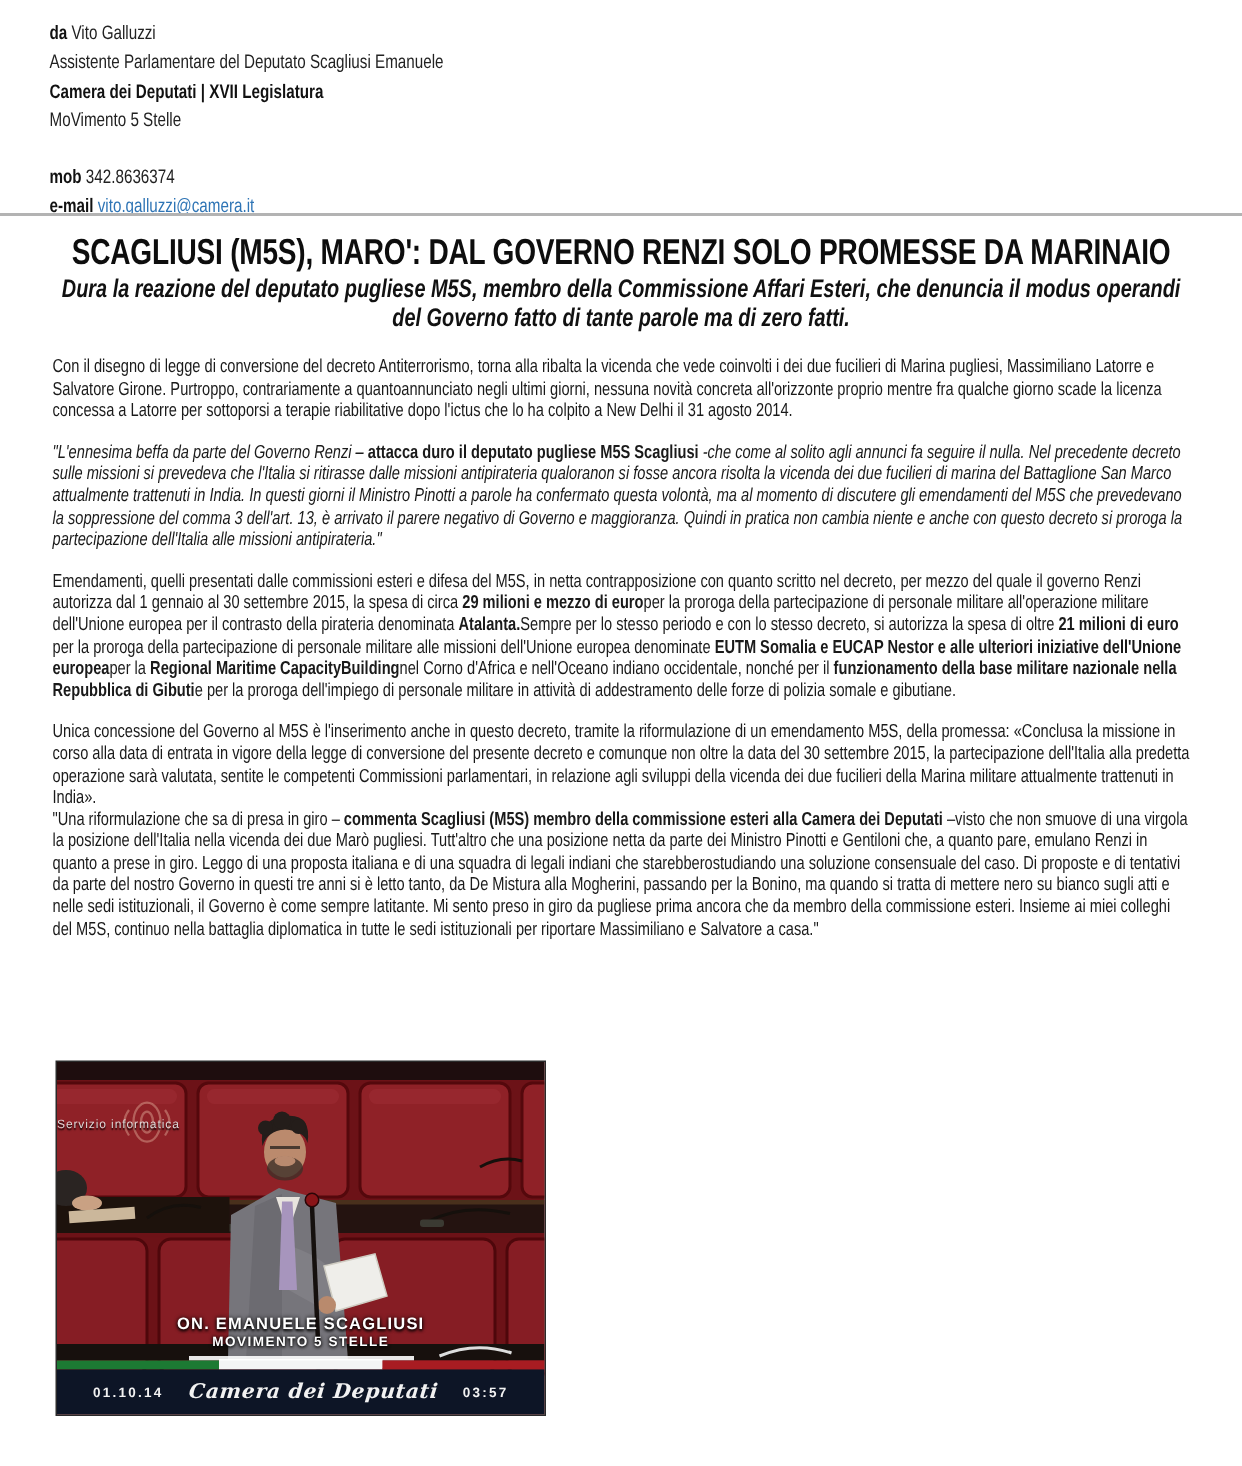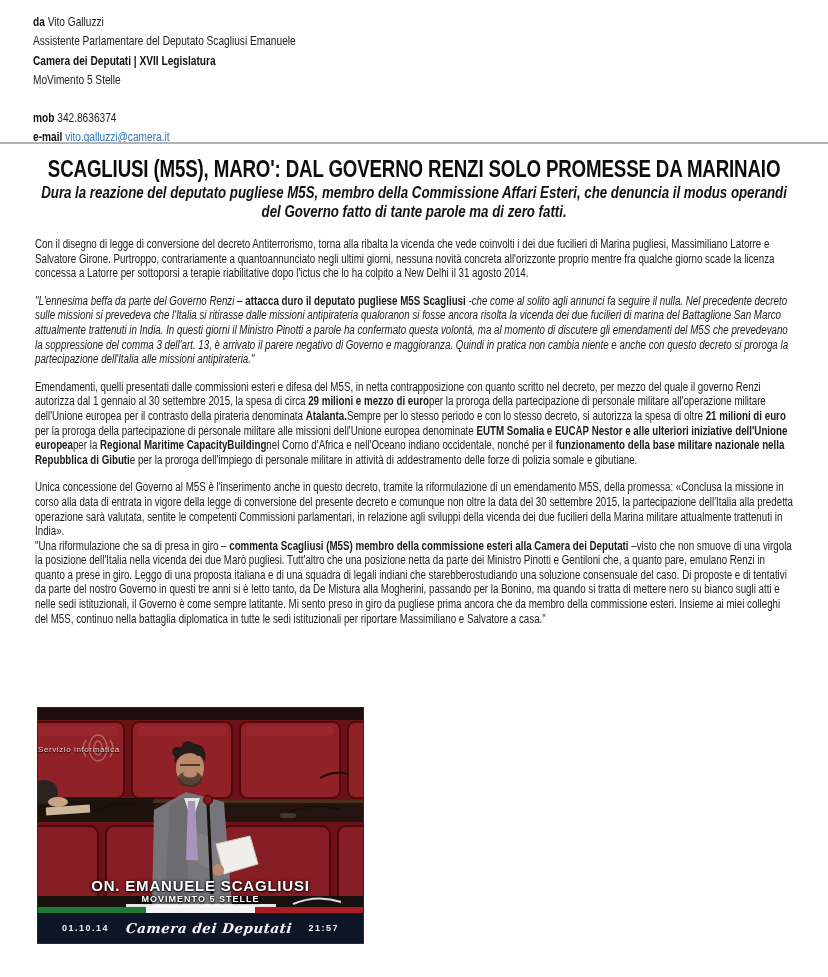--- a/index.html
+++ b/index.html
@@ -31,7 +31,7 @@
   .photo svg { position: absolute; left: 0; top: 0; }
   .svc-cap { position: absolute; top: 1px; left: 0; right: 0; text-align: left; font-size: 8px; color: #ded6d6; letter-spacing: 0.6px; text-shadow: 0 1px 1px #000; margin-top: 36px; }
   .speaker-cap { position: absolute; top: 169px; left: 0; right: 0; text-align: center; color: #fff; font-weight: bold; text-shadow: 0 1px 2px #000, 0 0 3px #000; }
-  .speaker-cap .l1 { font-size: 15px; letter-spacing: 0.8px; }
+  .speaker-cap .l1 { font-size: 11px; letter-spacing: 0.8px; }
   .speaker-cap .l2 { font-size: 9px; letter-spacing: 1px; }
   .vbar { position: absolute; left: 0; bottom: 0; height: 30px; width: 100%; background: #0d1526; display: flex; align-items: center; justify-content: space-between; padding: 0 24px; color: #f2f2f2; }
   .vdate, .vtime { font-family: Liberation Sans, sans-serif; font-size: 9px; font-weight: bold; letter-spacing: 1.5px; }

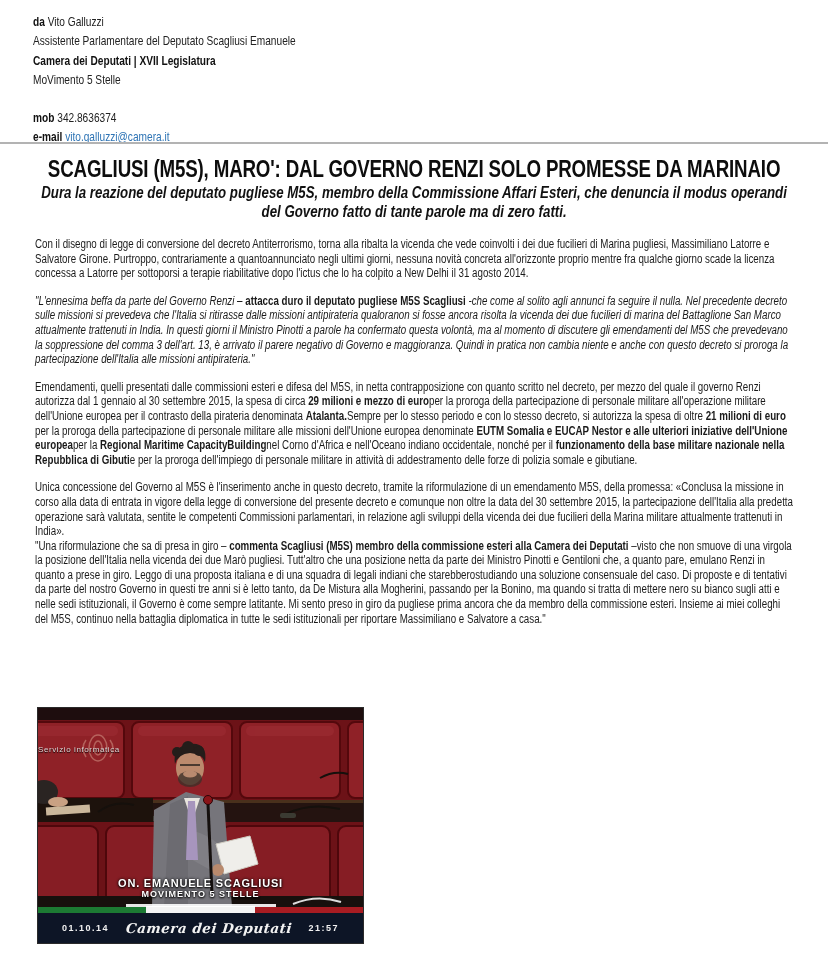--- a/index.html
+++ b/index.html
@@ -157,7 +157,7 @@
   <div class="vbar">
     <span class="vdate">01.10.14</span>
     <span class="vbrand">Camera dei Deputati</span>
-    <span class="vtime">21:57</span>
+    <span class="vtime">03:57</span>
   </div>
 </div>
 

